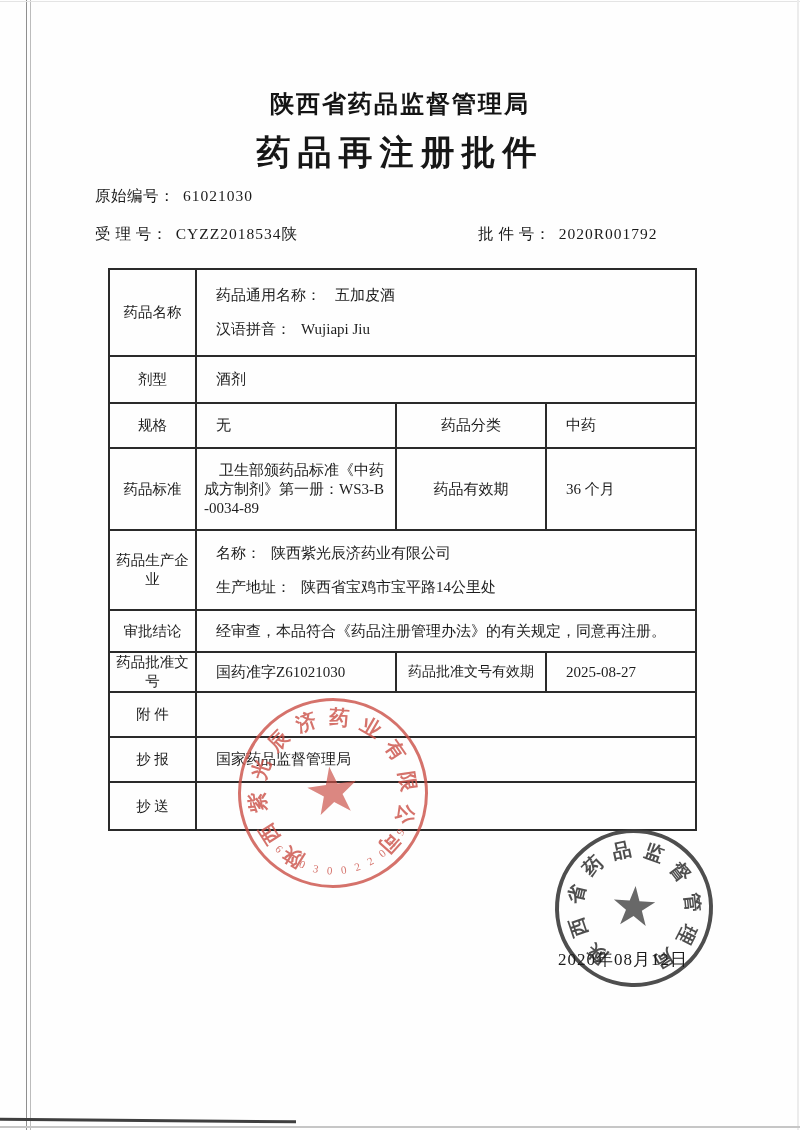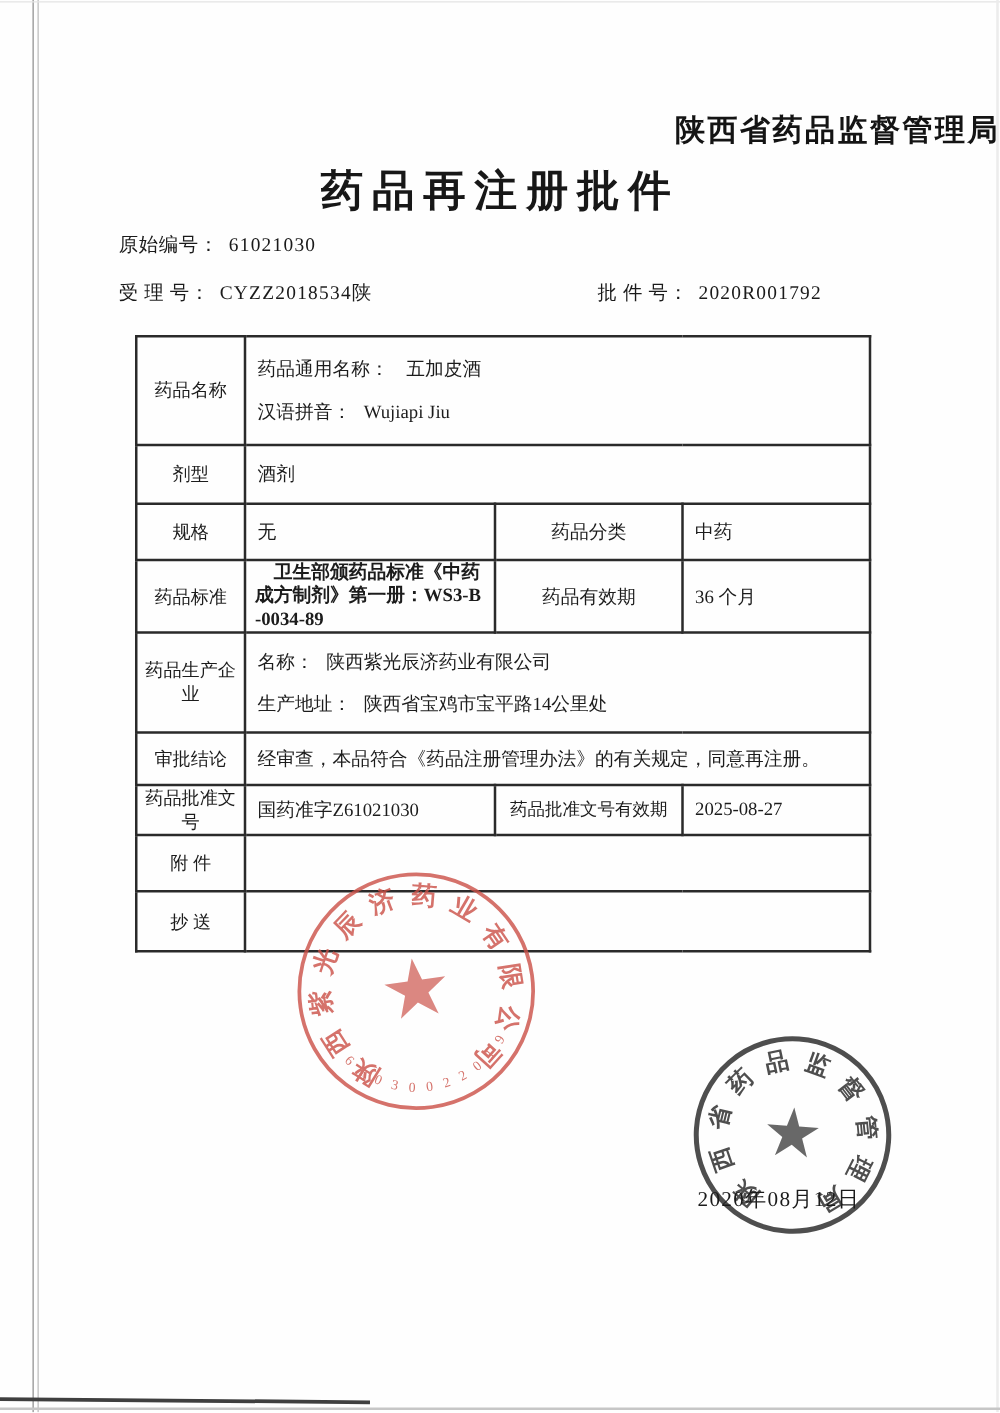--- a/index.html
+++ b/index.html
@@ -17,7 +17,7 @@
   .edge-bottom-light{left:0;top:1126px;width:100%;height:2px;background:#c6c6c6;}
 
   
-  .agency-title{position:absolute;left:0;top:88px;width:100%;text-align:right;
+  .agency-title{position:absolute;left:0;top:88px;width:100%;text-align:center;
     font-size:24px;font-weight:bold;letter-spacing:2px;color:#141414;}
   .doc-title{position:absolute;left:0;top:130px;width:100%;text-align:center;
     font-size:34px;font-weight:bold;letter-spacing:7px;color:#171717;}

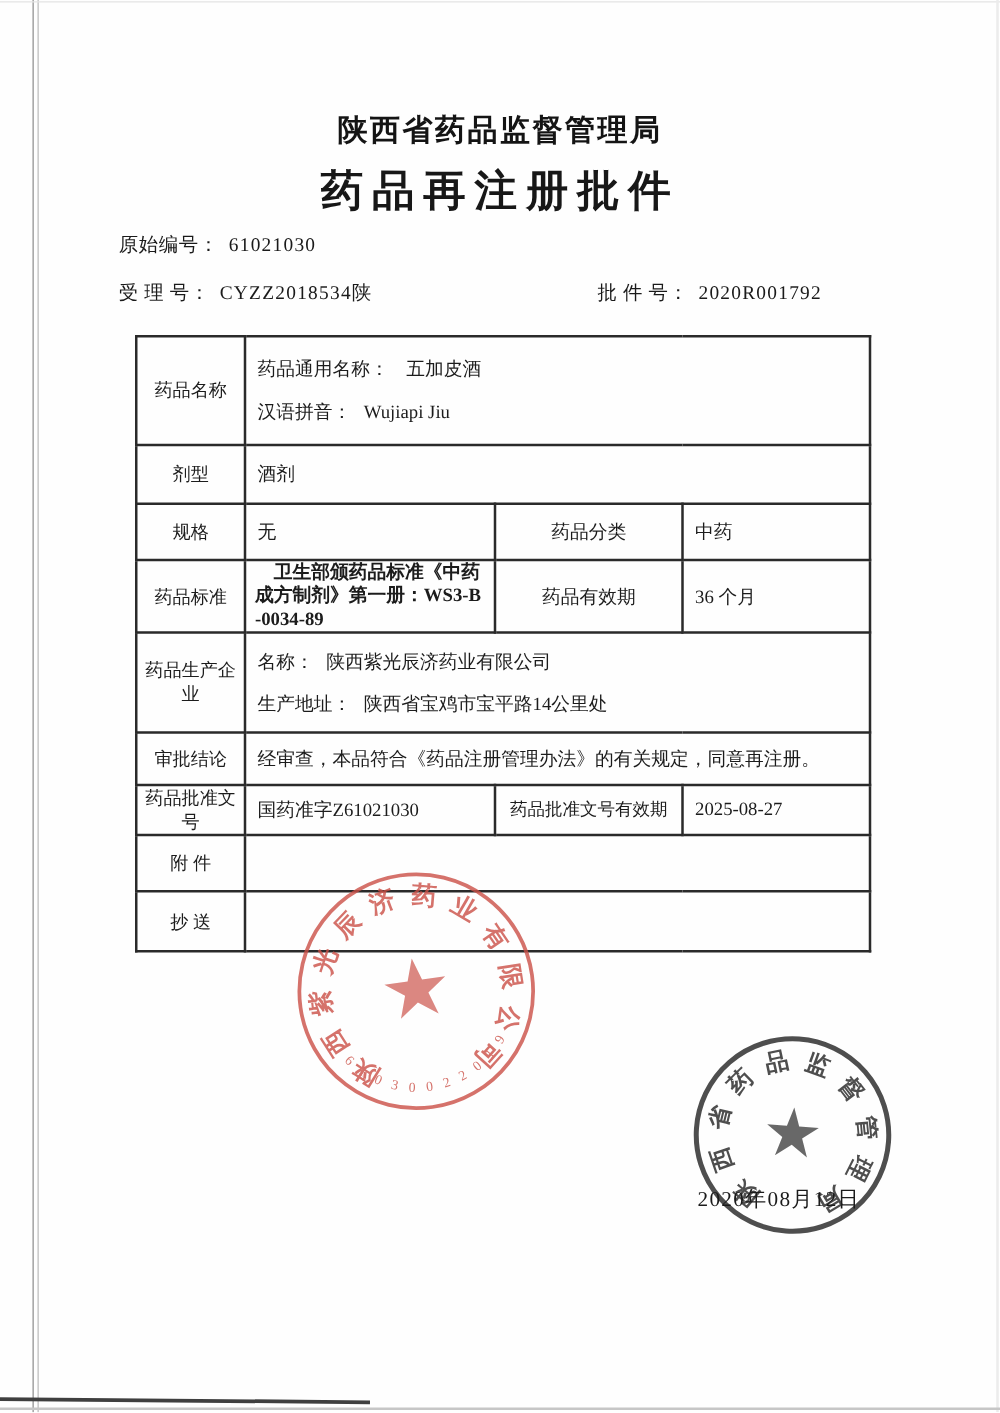--- a/index.html
+++ b/index.html
@@ -33,7 +33,7 @@
   .doc-table td{border:2px solid #2a2a2a;font-size:15px;color:#1c1c1c;
     vertical-align:middle;overflow:hidden;}
   .doc-table td.lbl{text-align:center;font-size:14.5px;padding:0 1px;}
-  .doc-table td.val{padding:2px 9px;text-align:left;}
+  .doc-table td.val{padding:2px 19px;text-align:left;}
   .doc-table td.sub{text-align:center;font-size:15px;padding:0 2px;}
   .doc-table td.std{line-height:1.25;text-indent:1em;word-break:break-all;padding:0 7px;font-weight:bold;}
   .two-line .line + .line{margin-top:15px;}

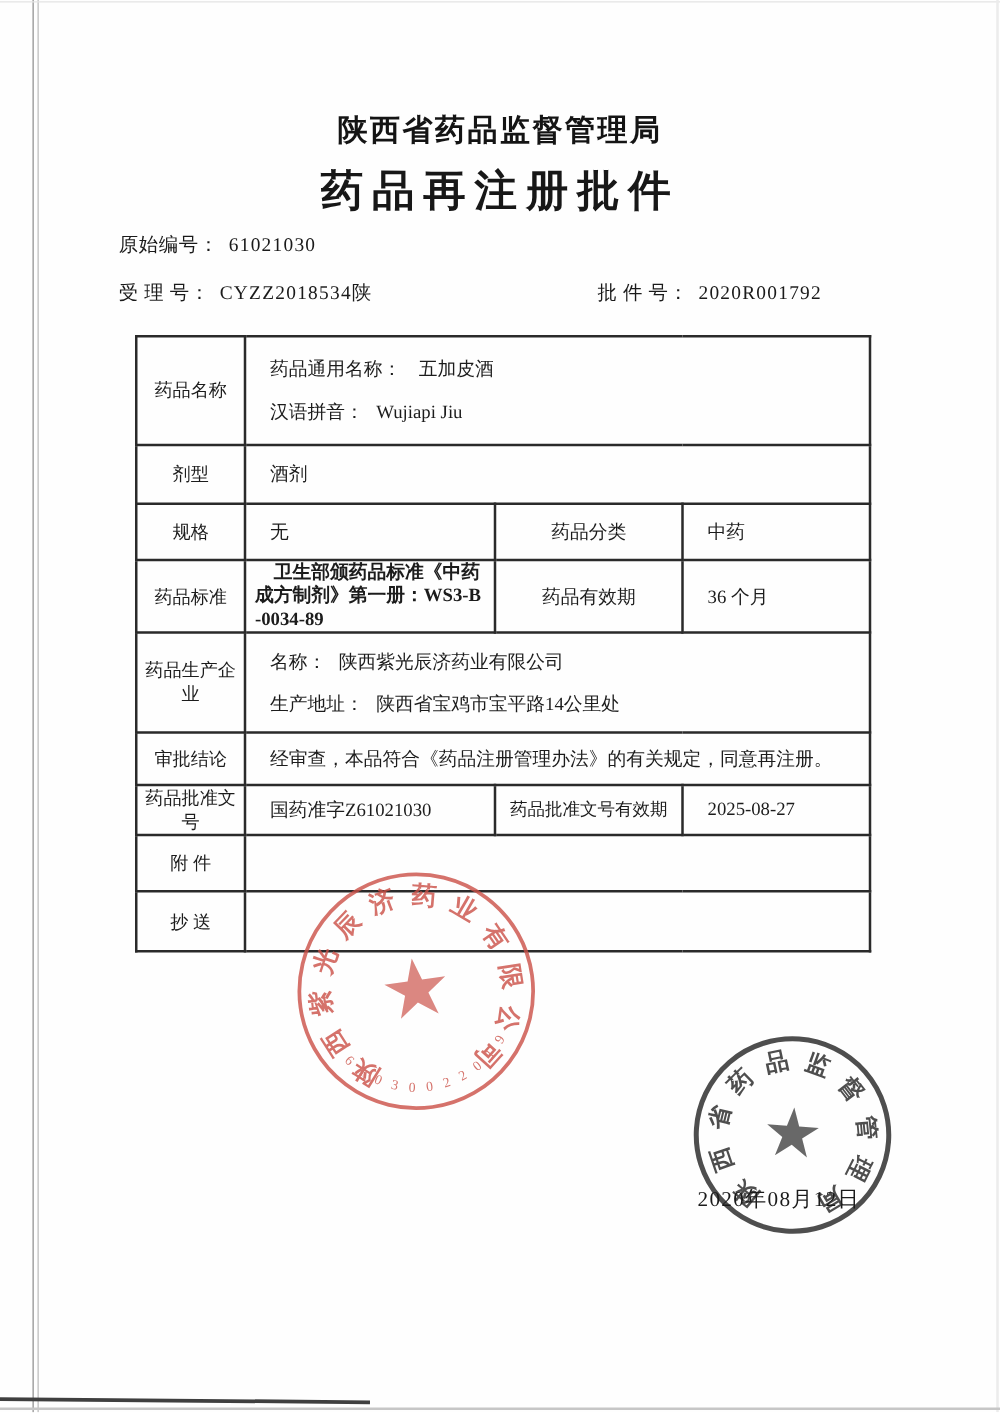--- a/index.html
+++ b/index.html
@@ -35,7 +35,7 @@
   .doc-table td.lbl{text-align:center;font-size:14.5px;padding:0 1px;}
   .doc-table td.val{padding:2px 19px;text-align:left;}
   .doc-table td.sub{text-align:center;font-size:15px;padding:0 2px;}
-  .doc-table td.std{line-height:1.25;text-indent:1em;word-break:break-all;padding:0 7px;font-weight:bold;}
+  .doc-table td.std{line-height:1.25;text-indent:1em;word-break:break-all;padding:12px 7px;}
   .two-line .line + .line{margin-top:15px;}
   .pair-gap{margin-left:10px;}
   .pair-gap-wide{margin-left:14px;}

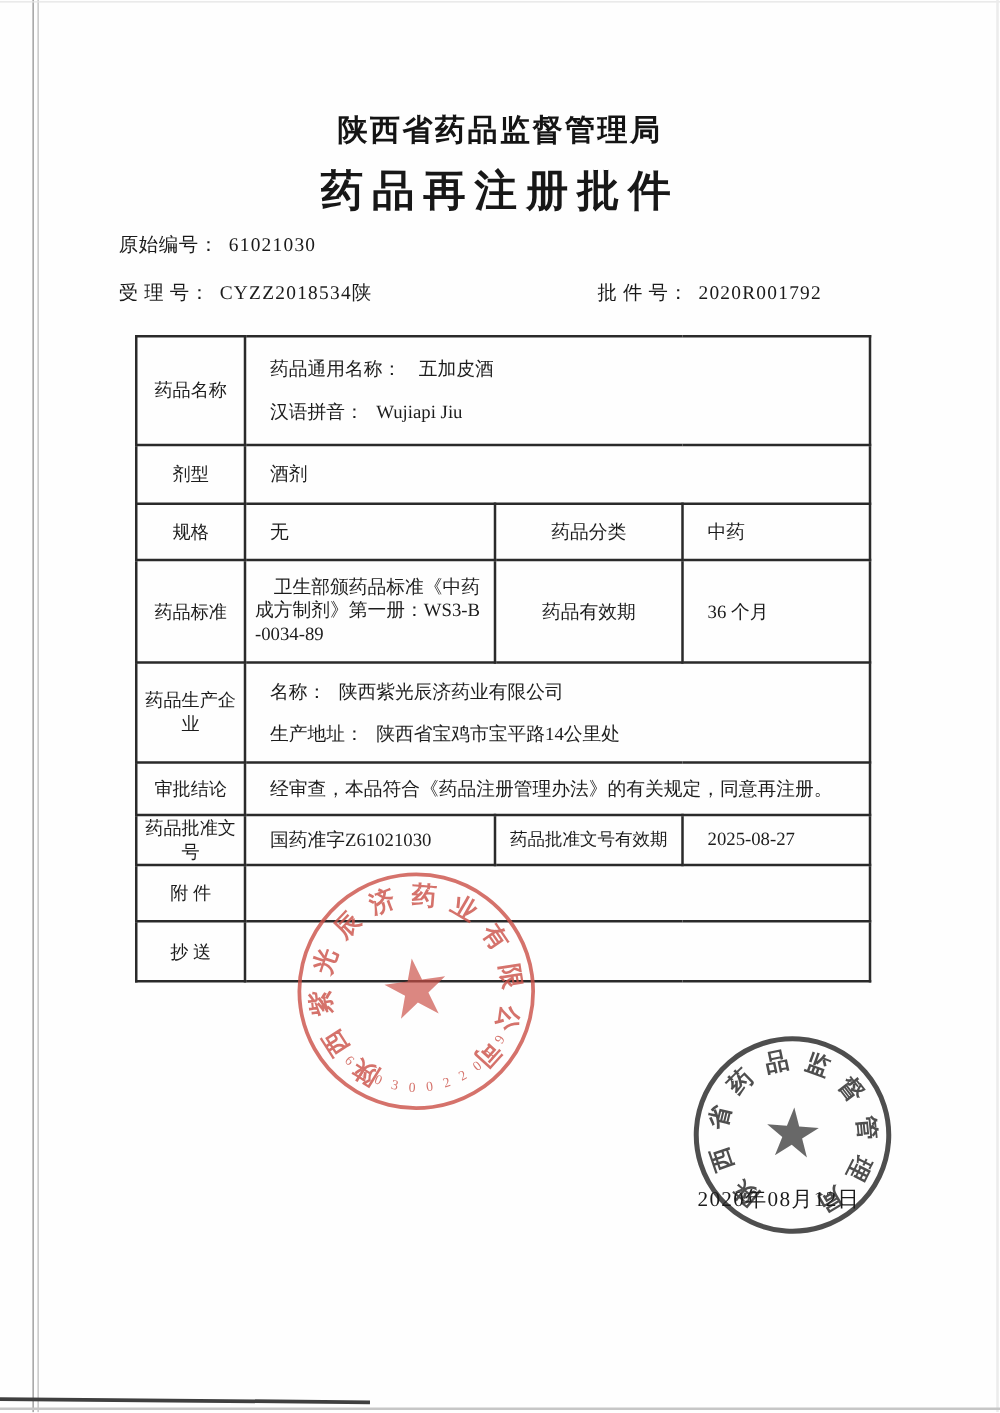--- a/index.html
+++ b/index.html
@@ -141,6 +141,10 @@
     </tr>
 
 
+    <tr style="height:45px">
+      <td class="lbl">抄 报</td>
+      <td class="val" colspan="3">国家药品监督管理局</td>
+    </tr>
 
     <tr style="height:48px">
       <td class="lbl">抄 送</td>

